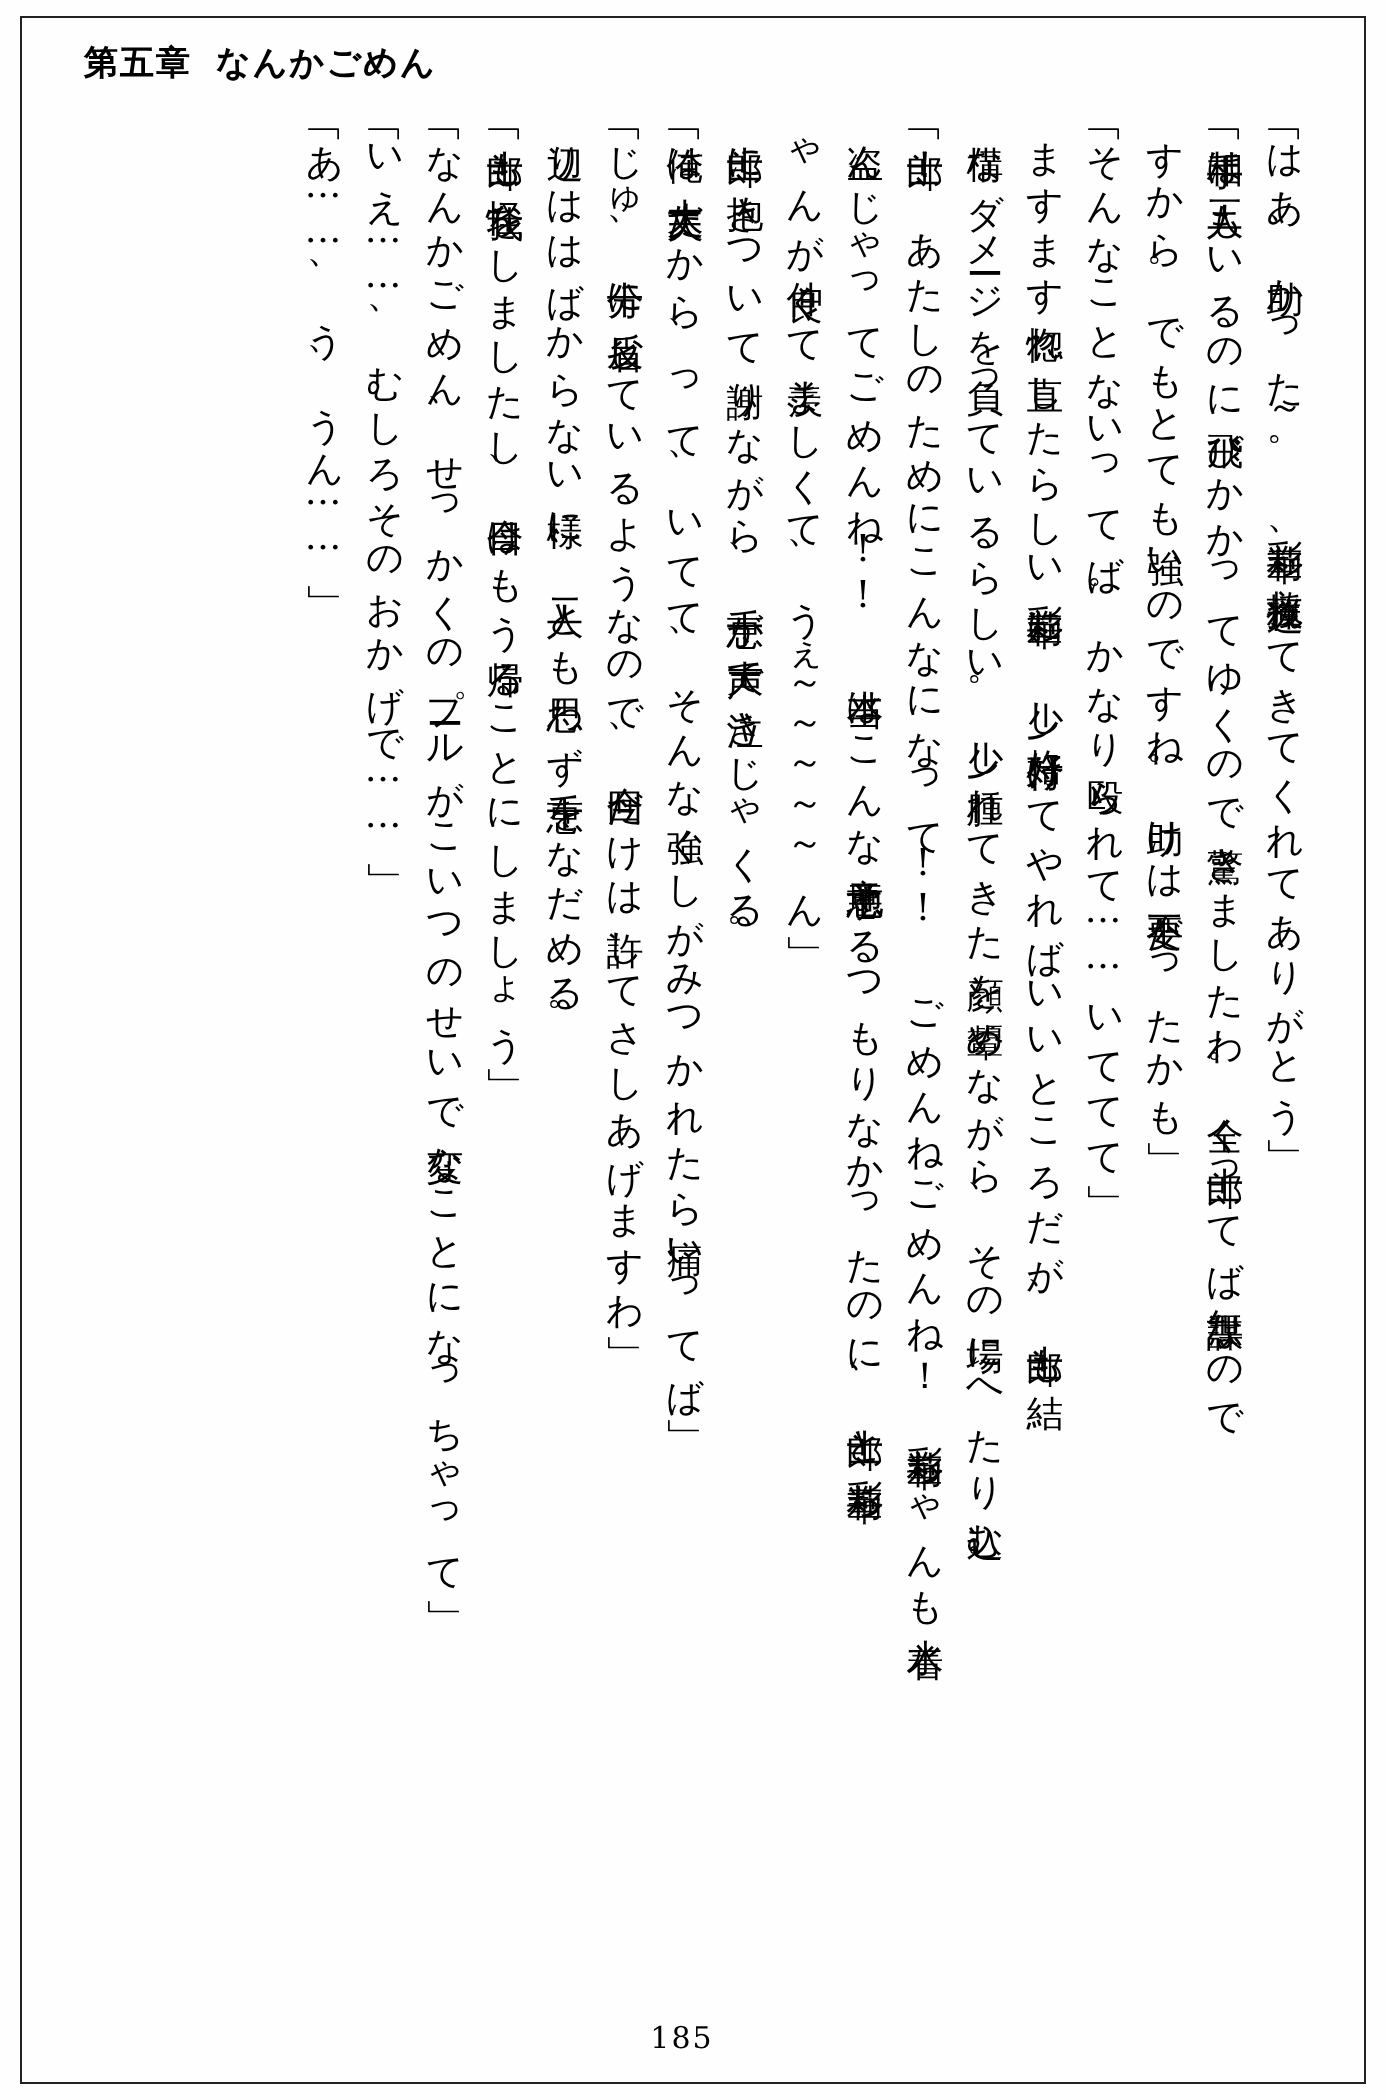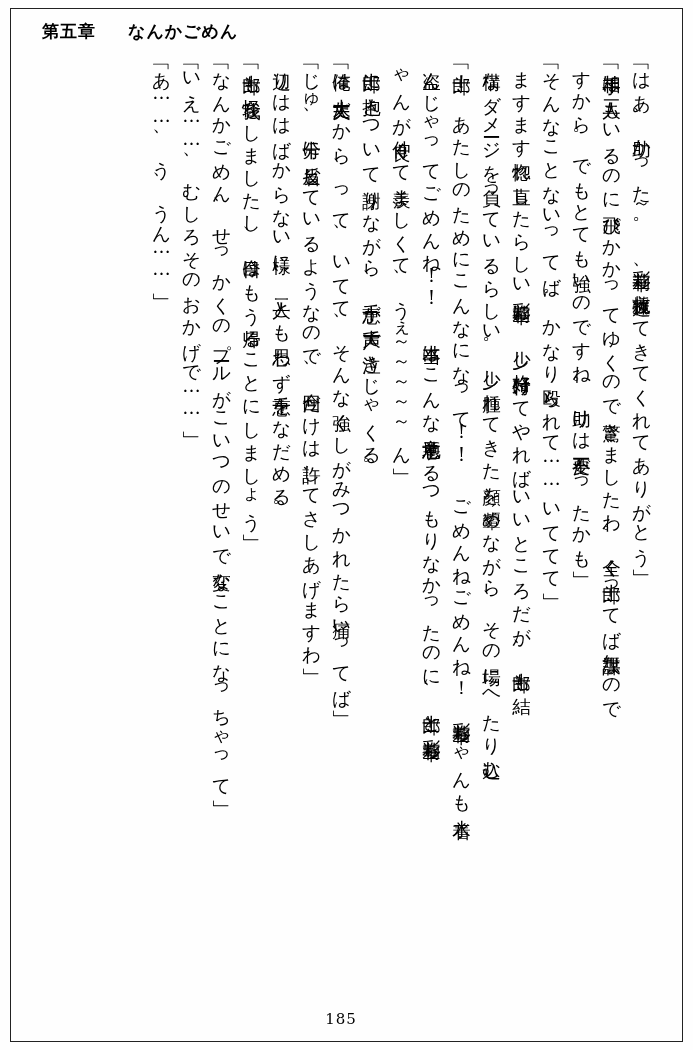--- a/index.html
+++ b/index.html
@@ -44,7 +44,7 @@
     white-space: nowrap;
   }
   #chapter-header .chap-num {
-    margin-right: 32px;
+    margin-right: 12px;
   }
   
   #body-text {

